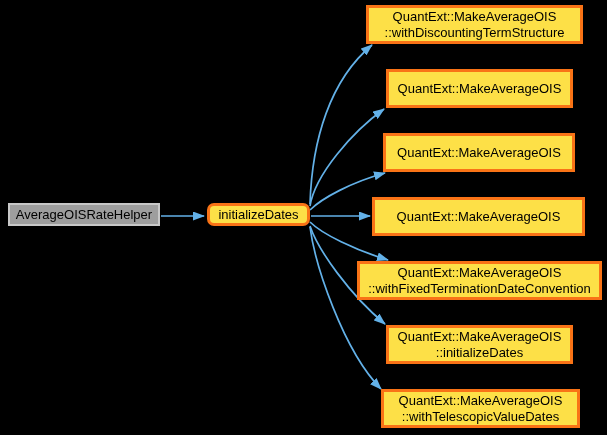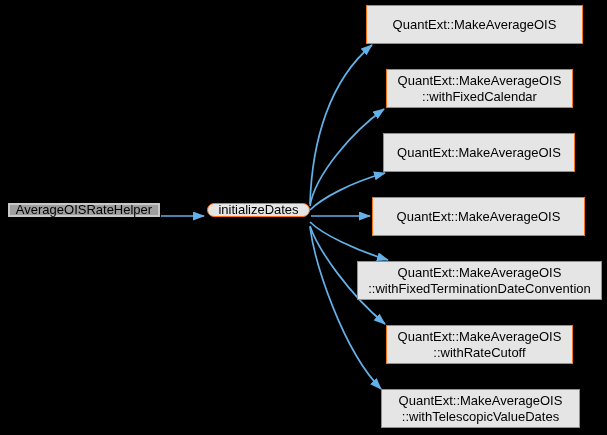--- a/index.html
+++ b/index.html
@@ -20,8 +20,8 @@
     text-align:center;
     font-size:13px;line-height:16px;
     color:#000000;
-    background:#e5e5e5;
-    border:1px solid #f97316;
+    background:#fde047;
+    border:3px solid #f97316;
     white-space:nowrap;
     cursor:pointer;
   }

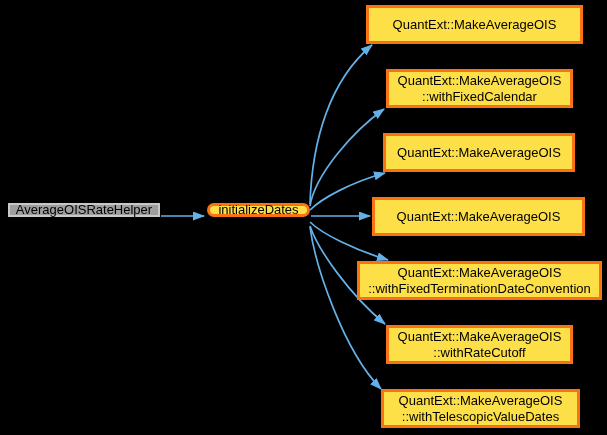--- a/index.html
+++ b/index.html
@@ -73,6 +73,7 @@
 
   <div class="node n-t0">
     <span>QuantExt::MakeAverageOIS</span>
+    <span>::withDiscountingTermStructure</span>
   </div>
 
   <div class="node n-t1">

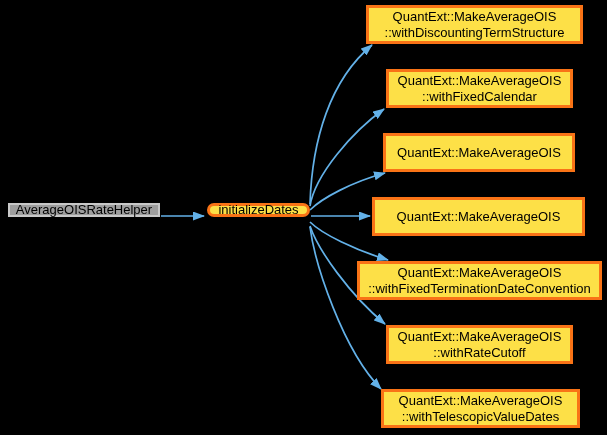--- a/index.html
+++ b/index.html
@@ -78,7 +78,6 @@
 
   <div class="node n-t1">
     <span>QuantExt::MakeAverageOIS</span>
-    <span>::withFixedCalendar</span>
   </div>
 
   <div class="node n-t2">

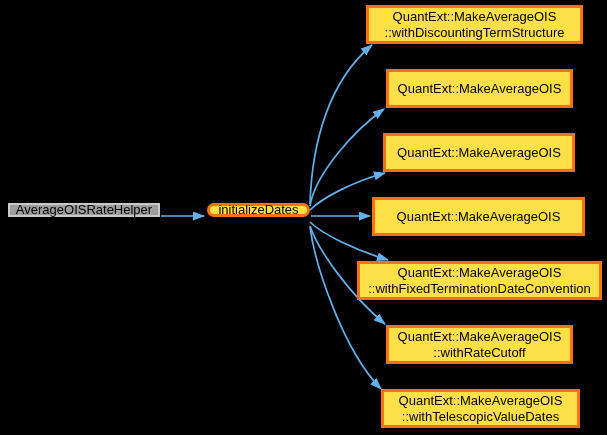--- a/index.html
+++ b/index.html
@@ -25,7 +25,7 @@
     white-space:nowrap;
     cursor:pointer;
   }
-  .node.single{height:14px;}
+  .node.single{height:23px;}
   .node.caller{
     background:#9e9e9e;
     border:2px solid #c8c8c8;

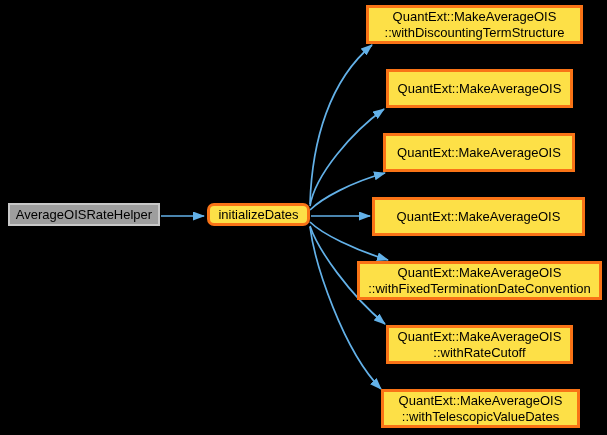--- a/index.html
+++ b/index.html
@@ -95,7 +95,7 @@
 
   <div class="node n-t5">
     <span>QuantExt::MakeAverageOIS</span>
-    <span>::withRateCutoff</span>
+    <span>::initializeDates</span>
   </div>
 
   <div class="node n-t6">

